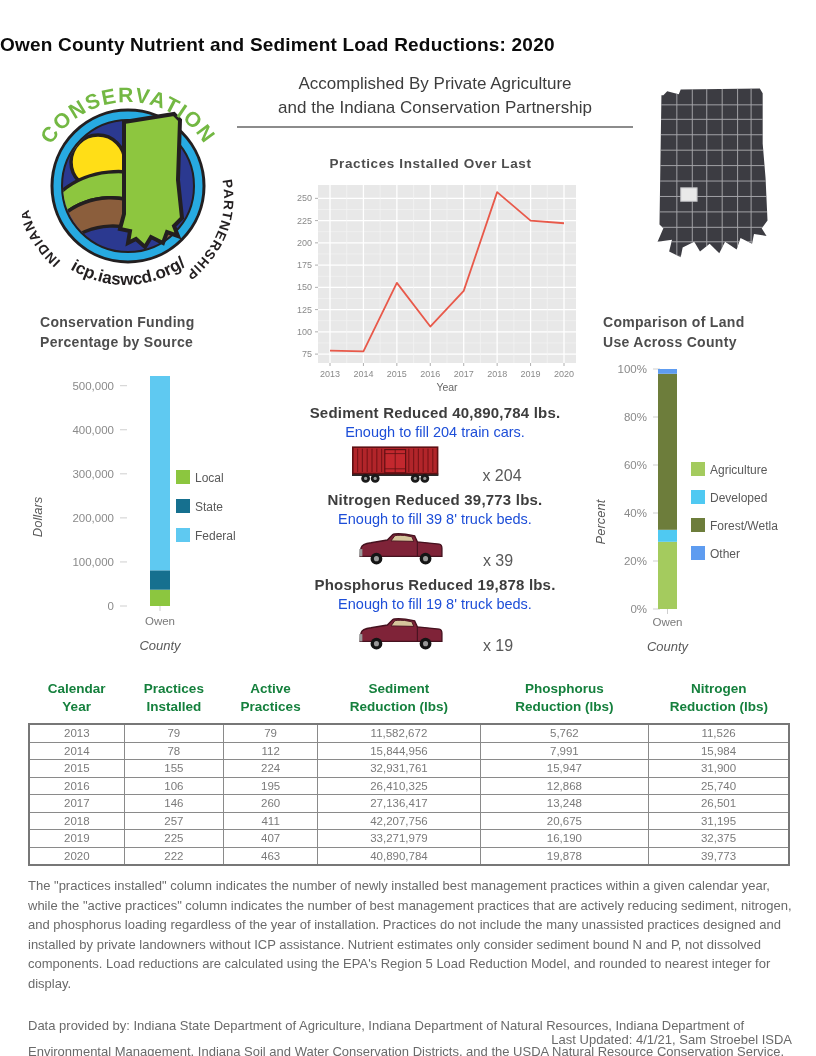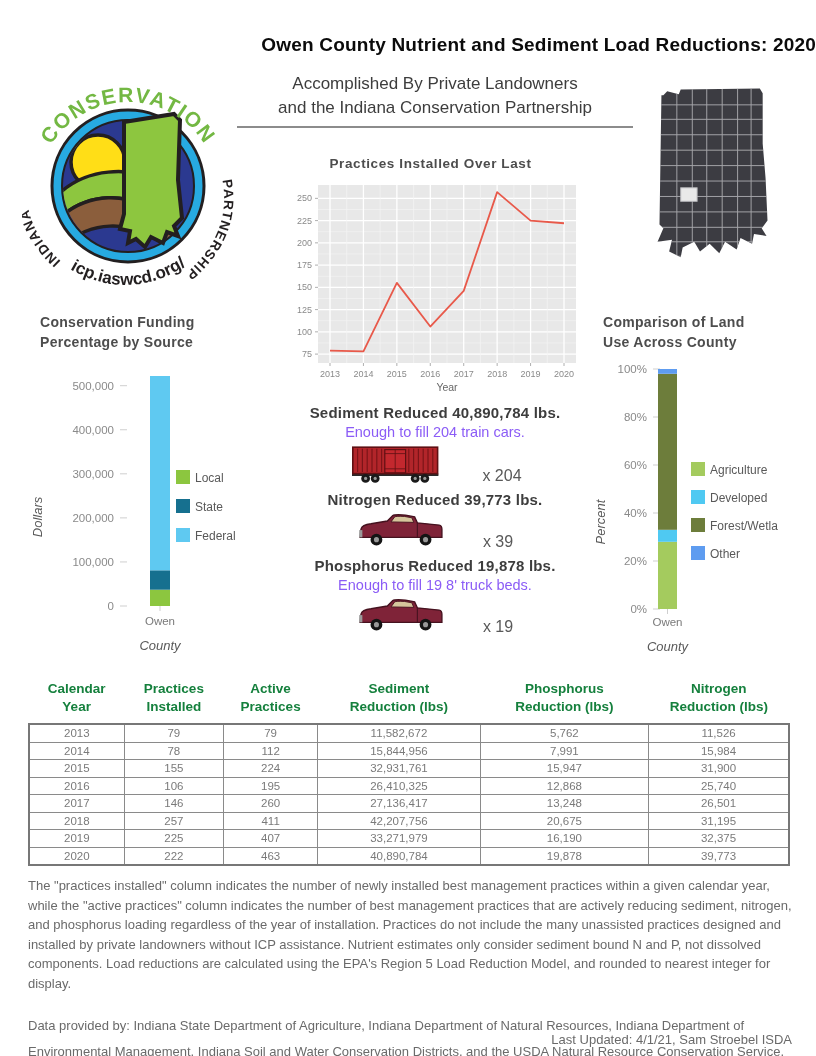--- a/index.html
+++ b/index.html
@@ -5,7 +5,7 @@
   html,body{margin:0;padding:0;background:#fff;}
   #page{position:relative;width:816px;height:1056px;background:#ffffff;overflow:hidden;
         font-family:"Liberation Sans",sans-serif;}
-  .page-title{position:absolute;top:34px;left:0;width:816px;text-align:right;
+  .page-title{position:absolute;top:34px;left:0;width:816px;text-align:left;
         font-size:19px;font-weight:bold;color:#0b0b0b;letter-spacing:.2px;}
   .subtitle{position:absolute;left:215px;top:72px;width:440px;text-align:center;
         font-size:17px;color:#3d3d3d;line-height:24px;}

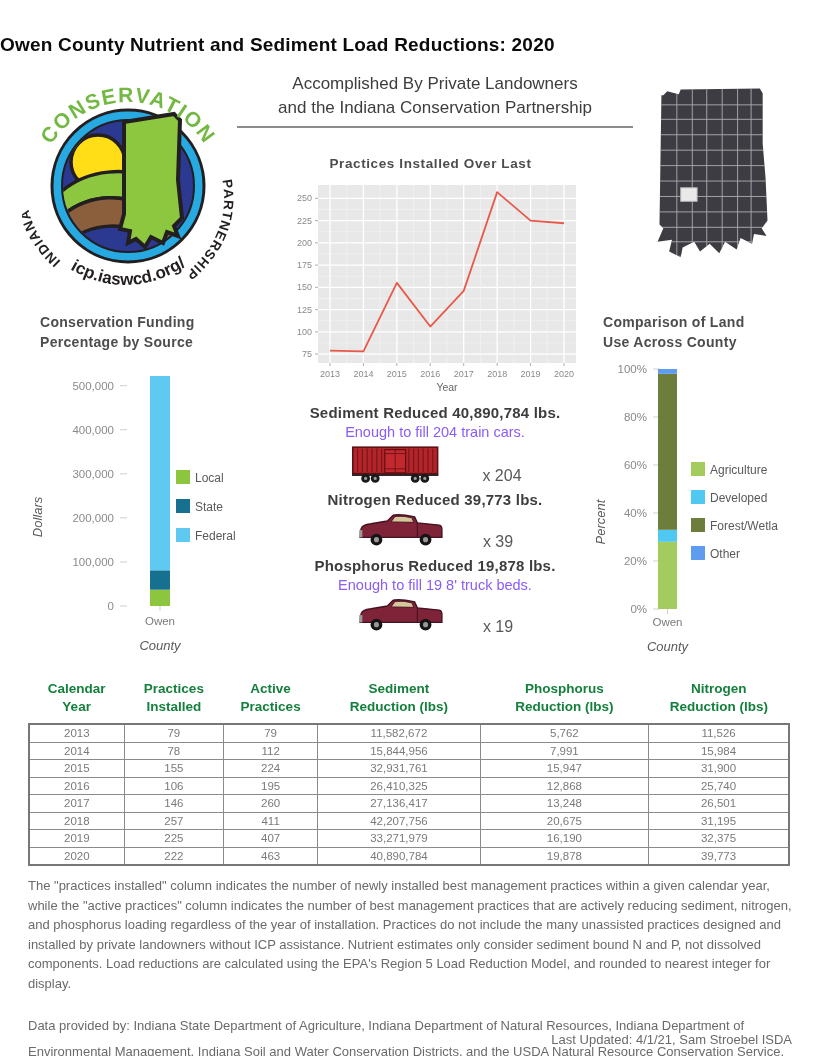--- a/index.html
+++ b/index.html
@@ -111,7 +111,7 @@
   </div>
 
   <div class="subtitle">
-    <div>Accomplished By Private Landowners</div>
+    <div>Accomplished By Private Agriculture</div>
     <div>and the Indiana Conservation Partnership</div>
   </div>
   <div class="subtitle-rule"></div>

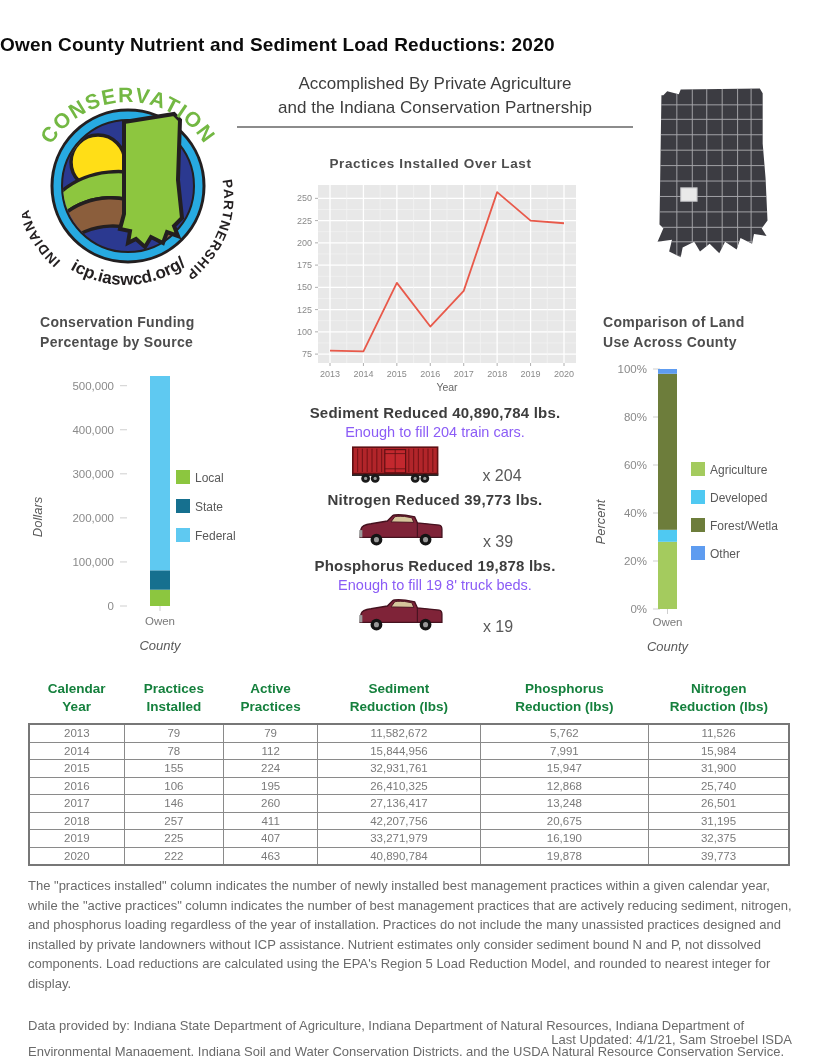--- a/index.html
+++ b/index.html
@@ -21,7 +21,7 @@
   .reductions{position:absolute;left:245px;top:404px;width:380px;text-align:center;}
   .red-block{margin-bottom:6px;}
   .red-head{font-size:15px;font-weight:bold;color:#3d3d3d;letter-spacing:.2px;}
-  .red-sub{font-size:14.5px;color:#8b5cf6;margin-top:3px;}
+  .red-sub{font-size:14.5px;color:#1d4ed8;margin-top:3px;}
   .red-row{display:flex;align-items:flex-end;justify-content:center;gap:38px;margin-top:3px;}
   .red-mult{font-size:16px;color:#595959;}
   .table-wrap{position:absolute;left:28px;top:680px;width:762px;}

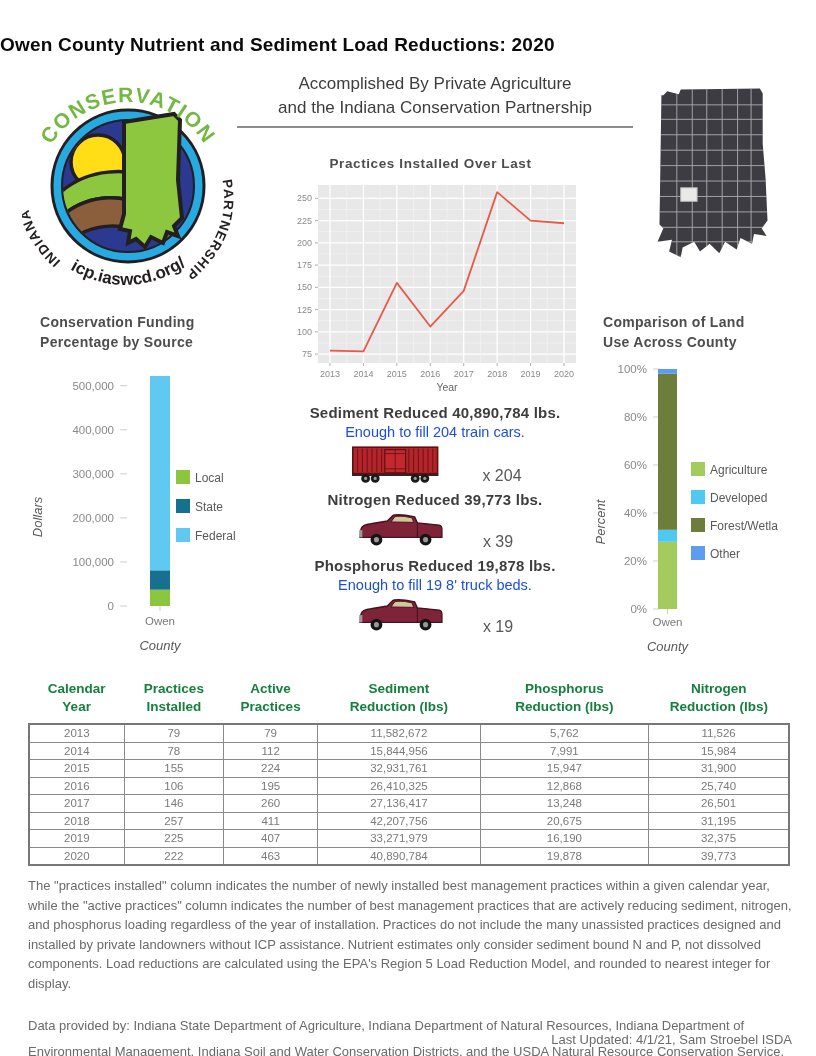--- a/index.html
+++ b/index.html
@@ -287,6 +287,7 @@
     </div>
     <div class="red-block">
       <div class="red-head">Nitrogen Reduced 39,773  lbs.</div>
+      <div class="red-sub">Enough to fill 39 8' truck beds.</div>
       <div class="red-row">
         <svg width="88" height="40" viewBox="0 0 96 44">
             <use href="#truck-sym"></use>

